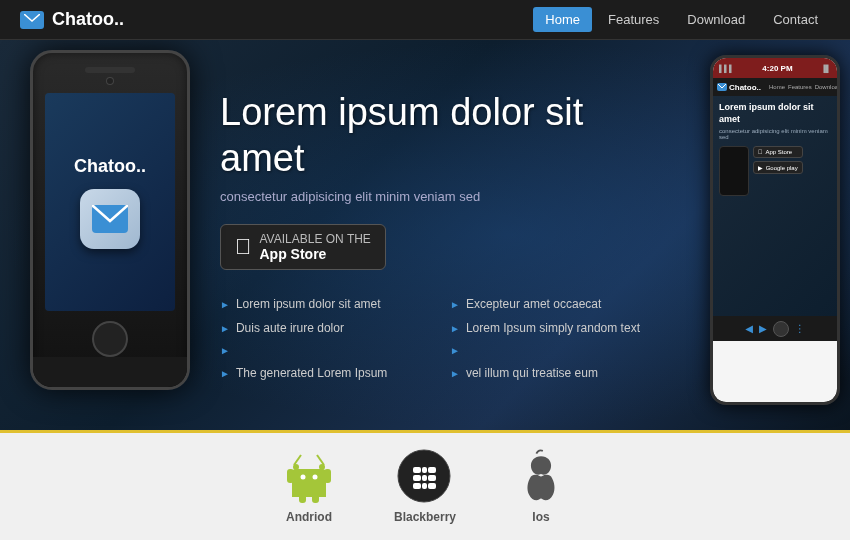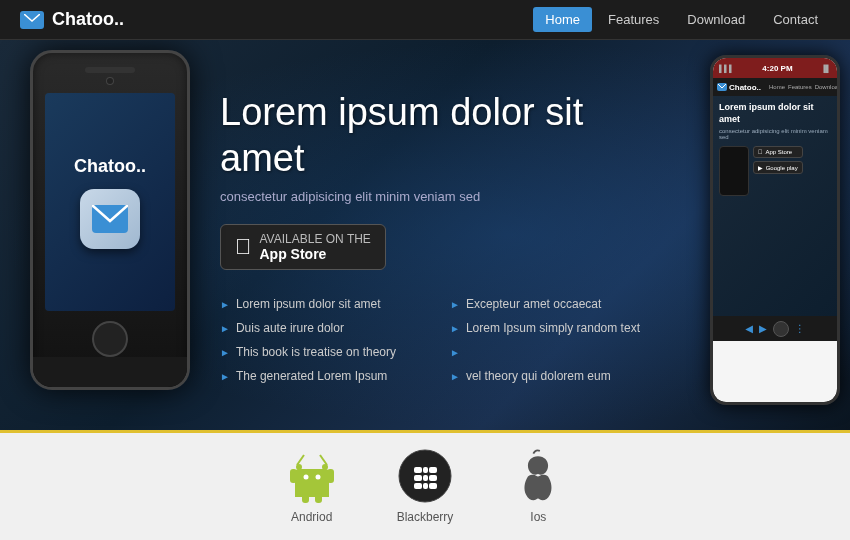--- a/index.html
+++ b/index.html
@@ -413,7 +413,6 @@
       </div>
       <div class="feature-item">
         <span class="feature-arrow">►</span>
-        <span>This book is treatise on theory</span>
       </div>
       <div class="feature-item">
         <span class="feature-arrow">►</span>

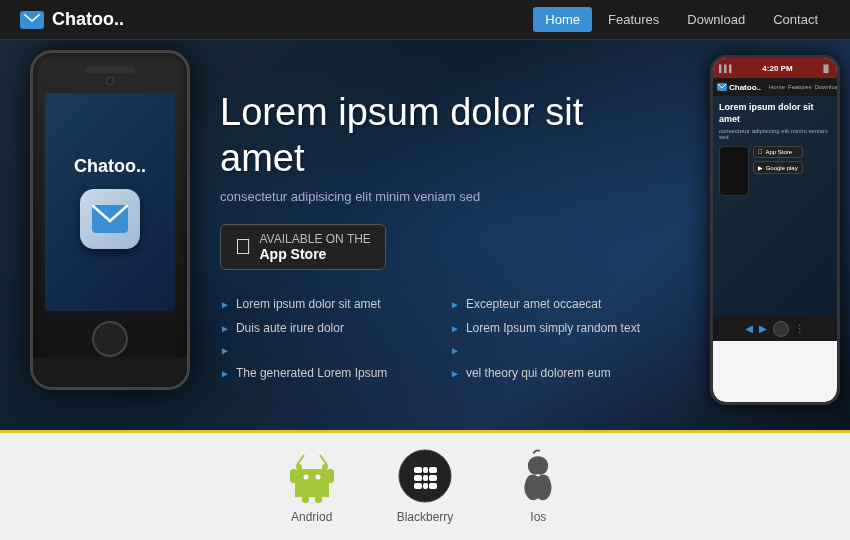--- a/index.html
+++ b/index.html
@@ -423,7 +423,7 @@
       </div>
       <div class="feature-item">
         <span class="feature-arrow">►</span>
-        <span>vel theory qui dolorem eum</span>
+        <span>vel illum qui treatise eum</span>
       </div>
     </div>
   </div>

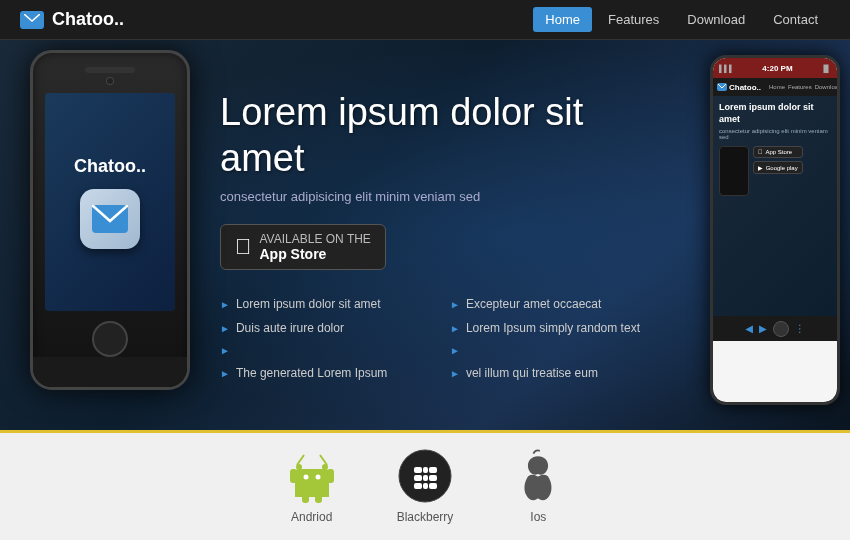--- a/index.html
+++ b/index.html
@@ -339,6 +339,7 @@
     .platform-label {
       font-size: 12px;
       color: #555;
+      font-weight: bold;
     }
   </style>
 </head>

